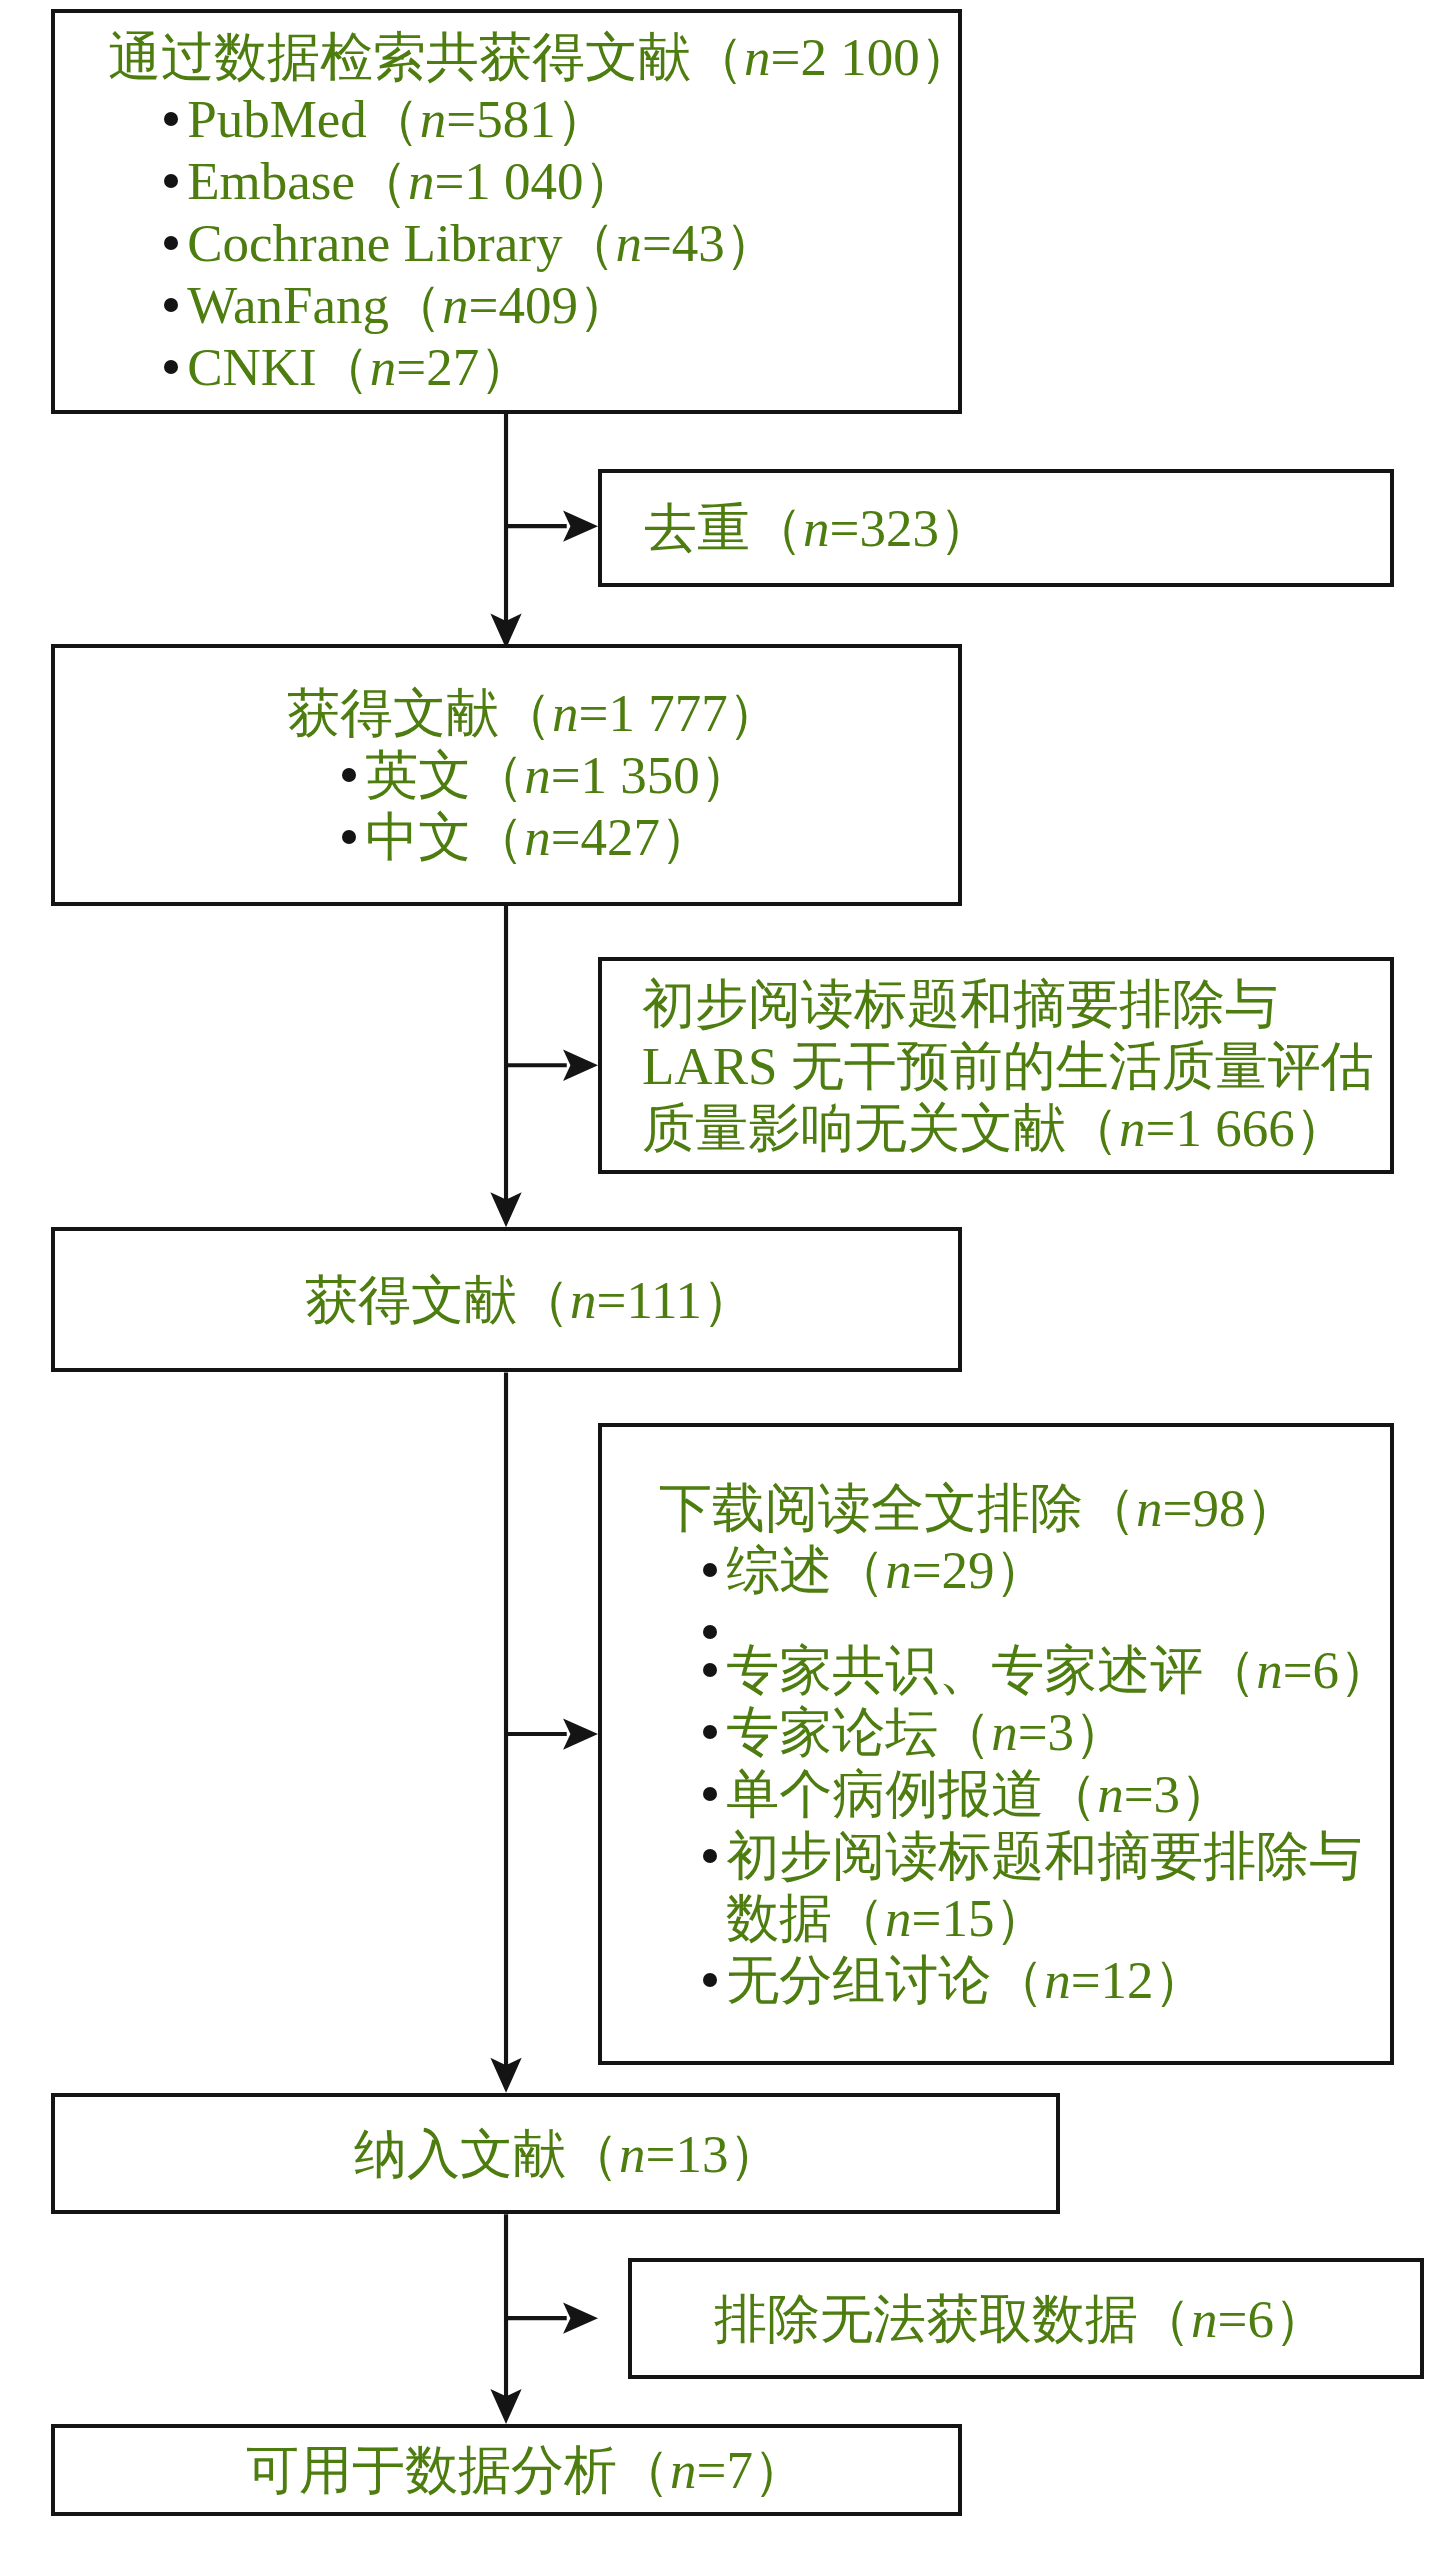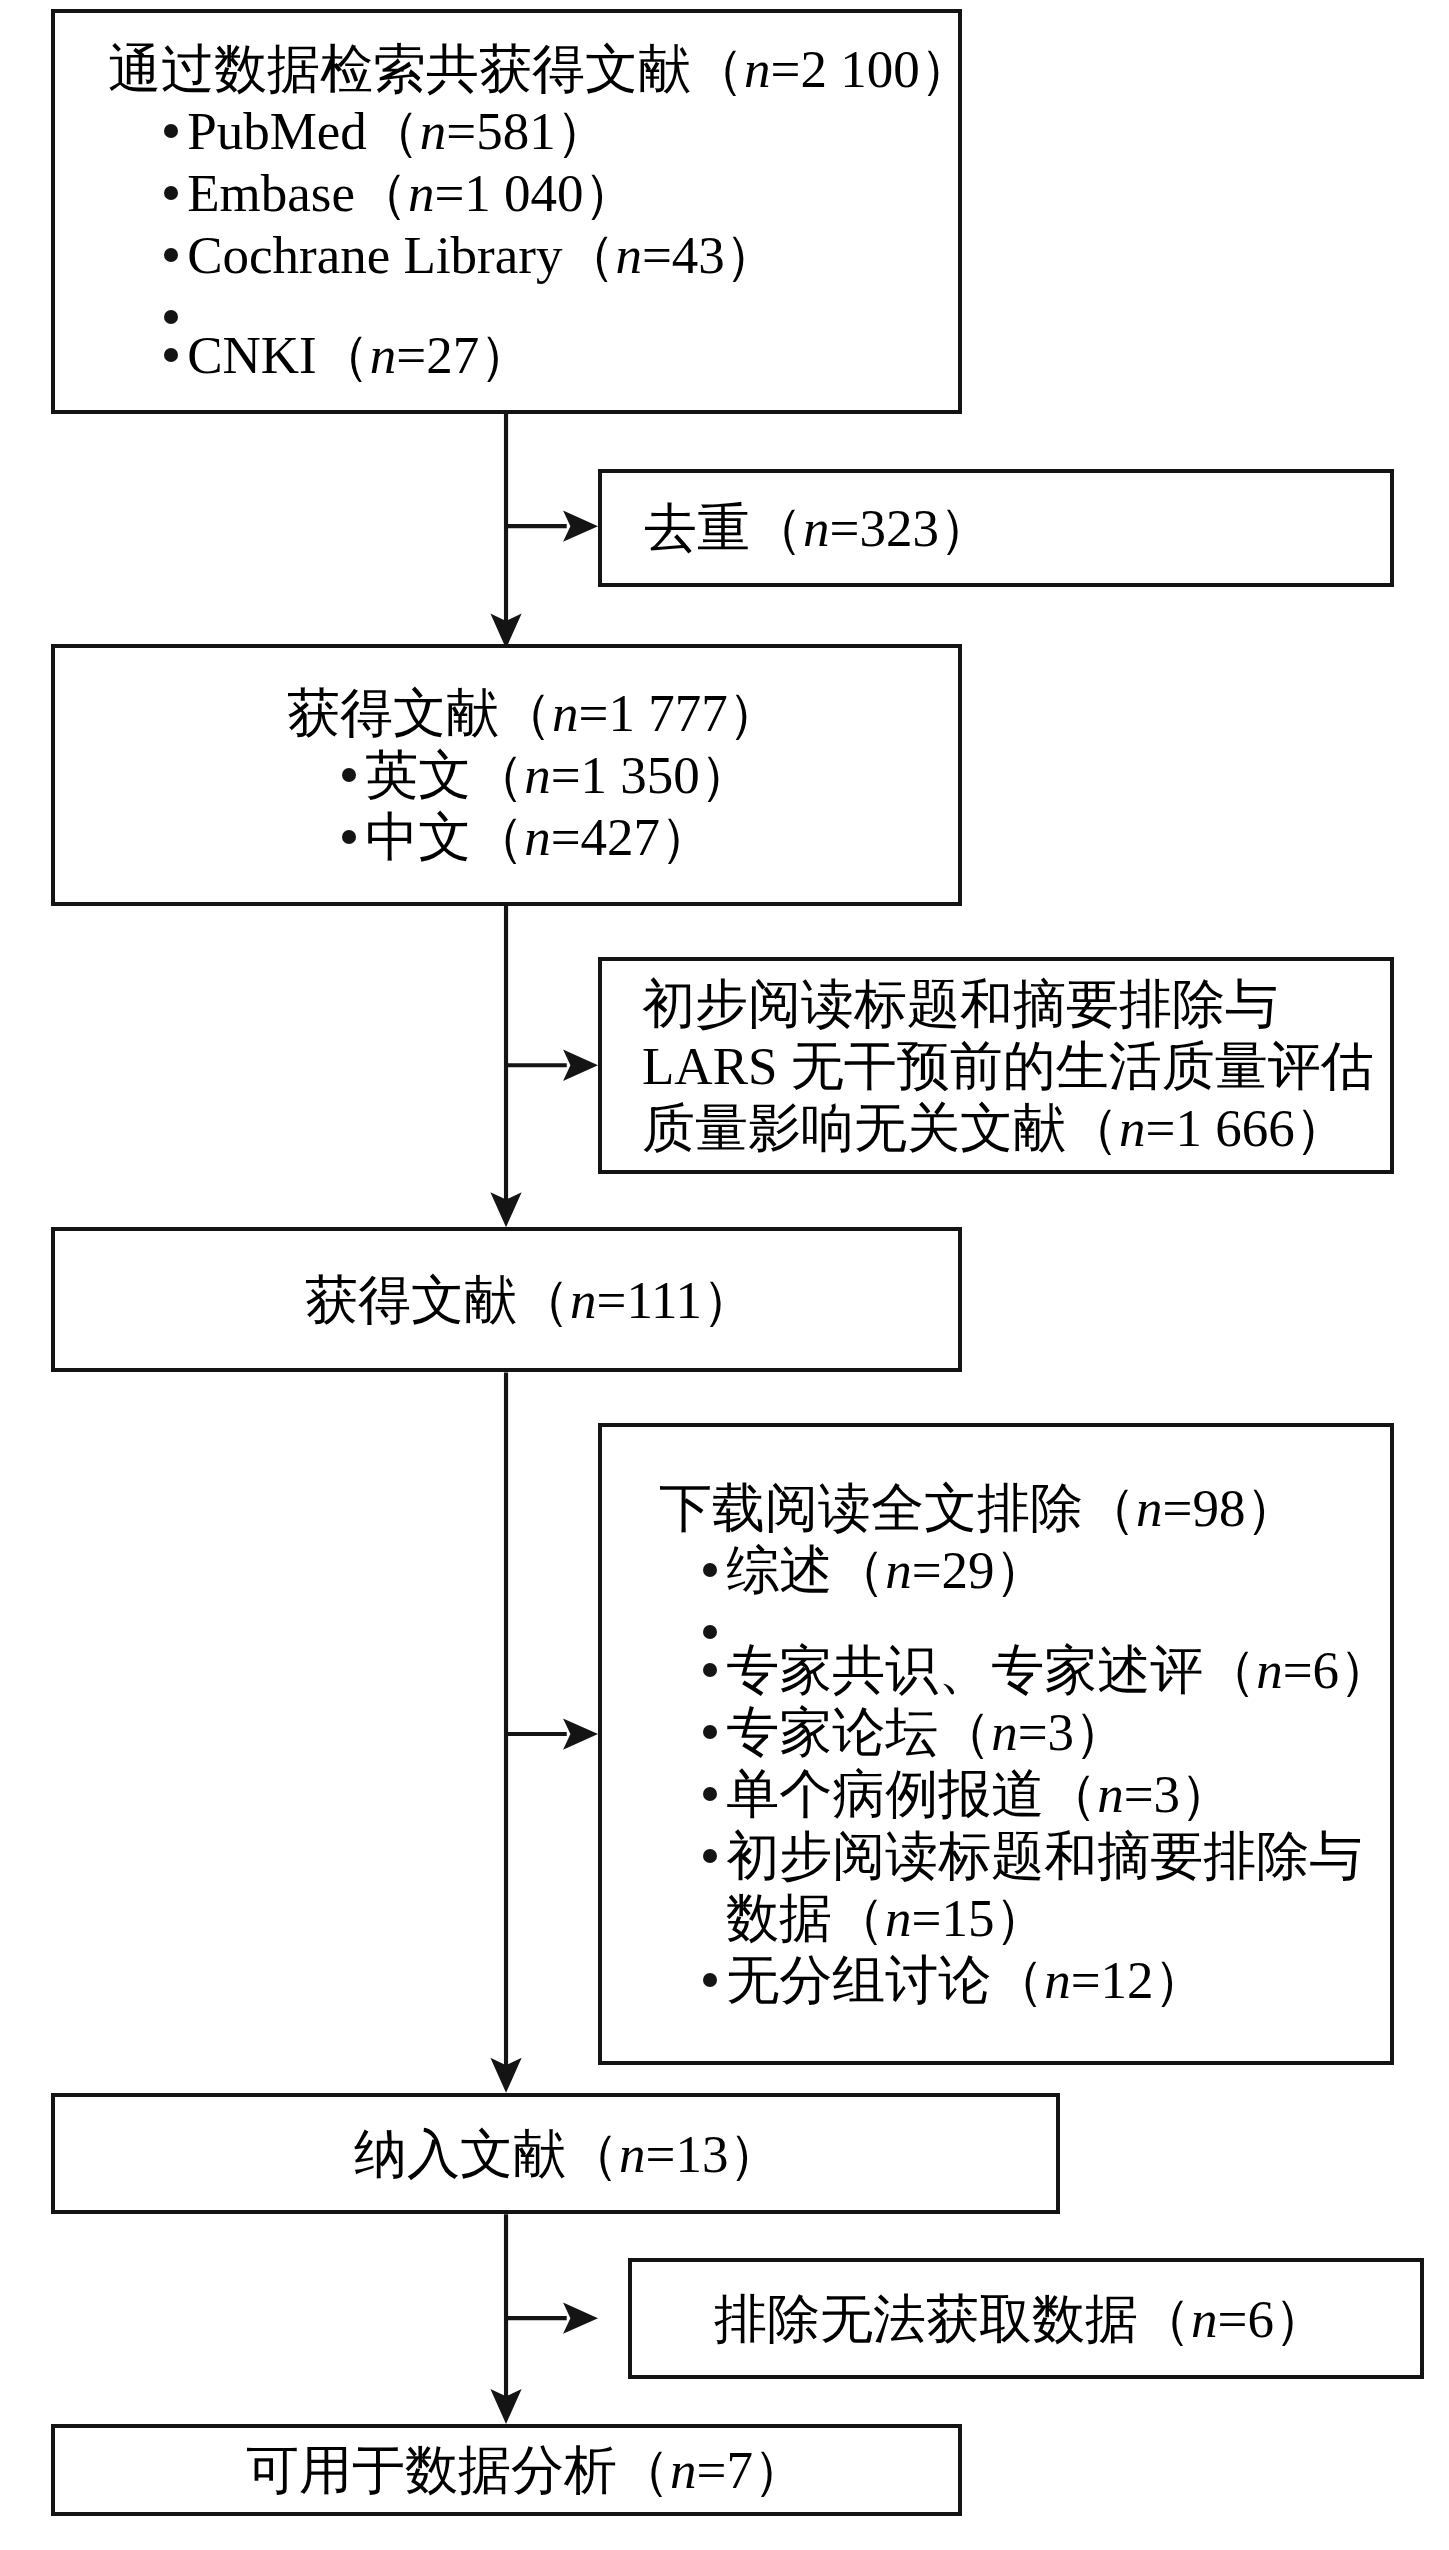--- a/index.html
+++ b/index.html
@@ -6,7 +6,7 @@
   .stage{
     position:relative;width:1449px;height:2550px;background:#ffffff;
     font-family:"Liberation Serif","DejaVu Serif",serif;
-    color:#000000;font-size:53px;line-height:62px;overflow:hidden;
+    color:#4d7c0f;font-size:53px;line-height:62px;overflow:hidden;
   }
   svg.arrows{position:absolute;left:0;top:0;width:1449px;height:2550px;}
   .box{

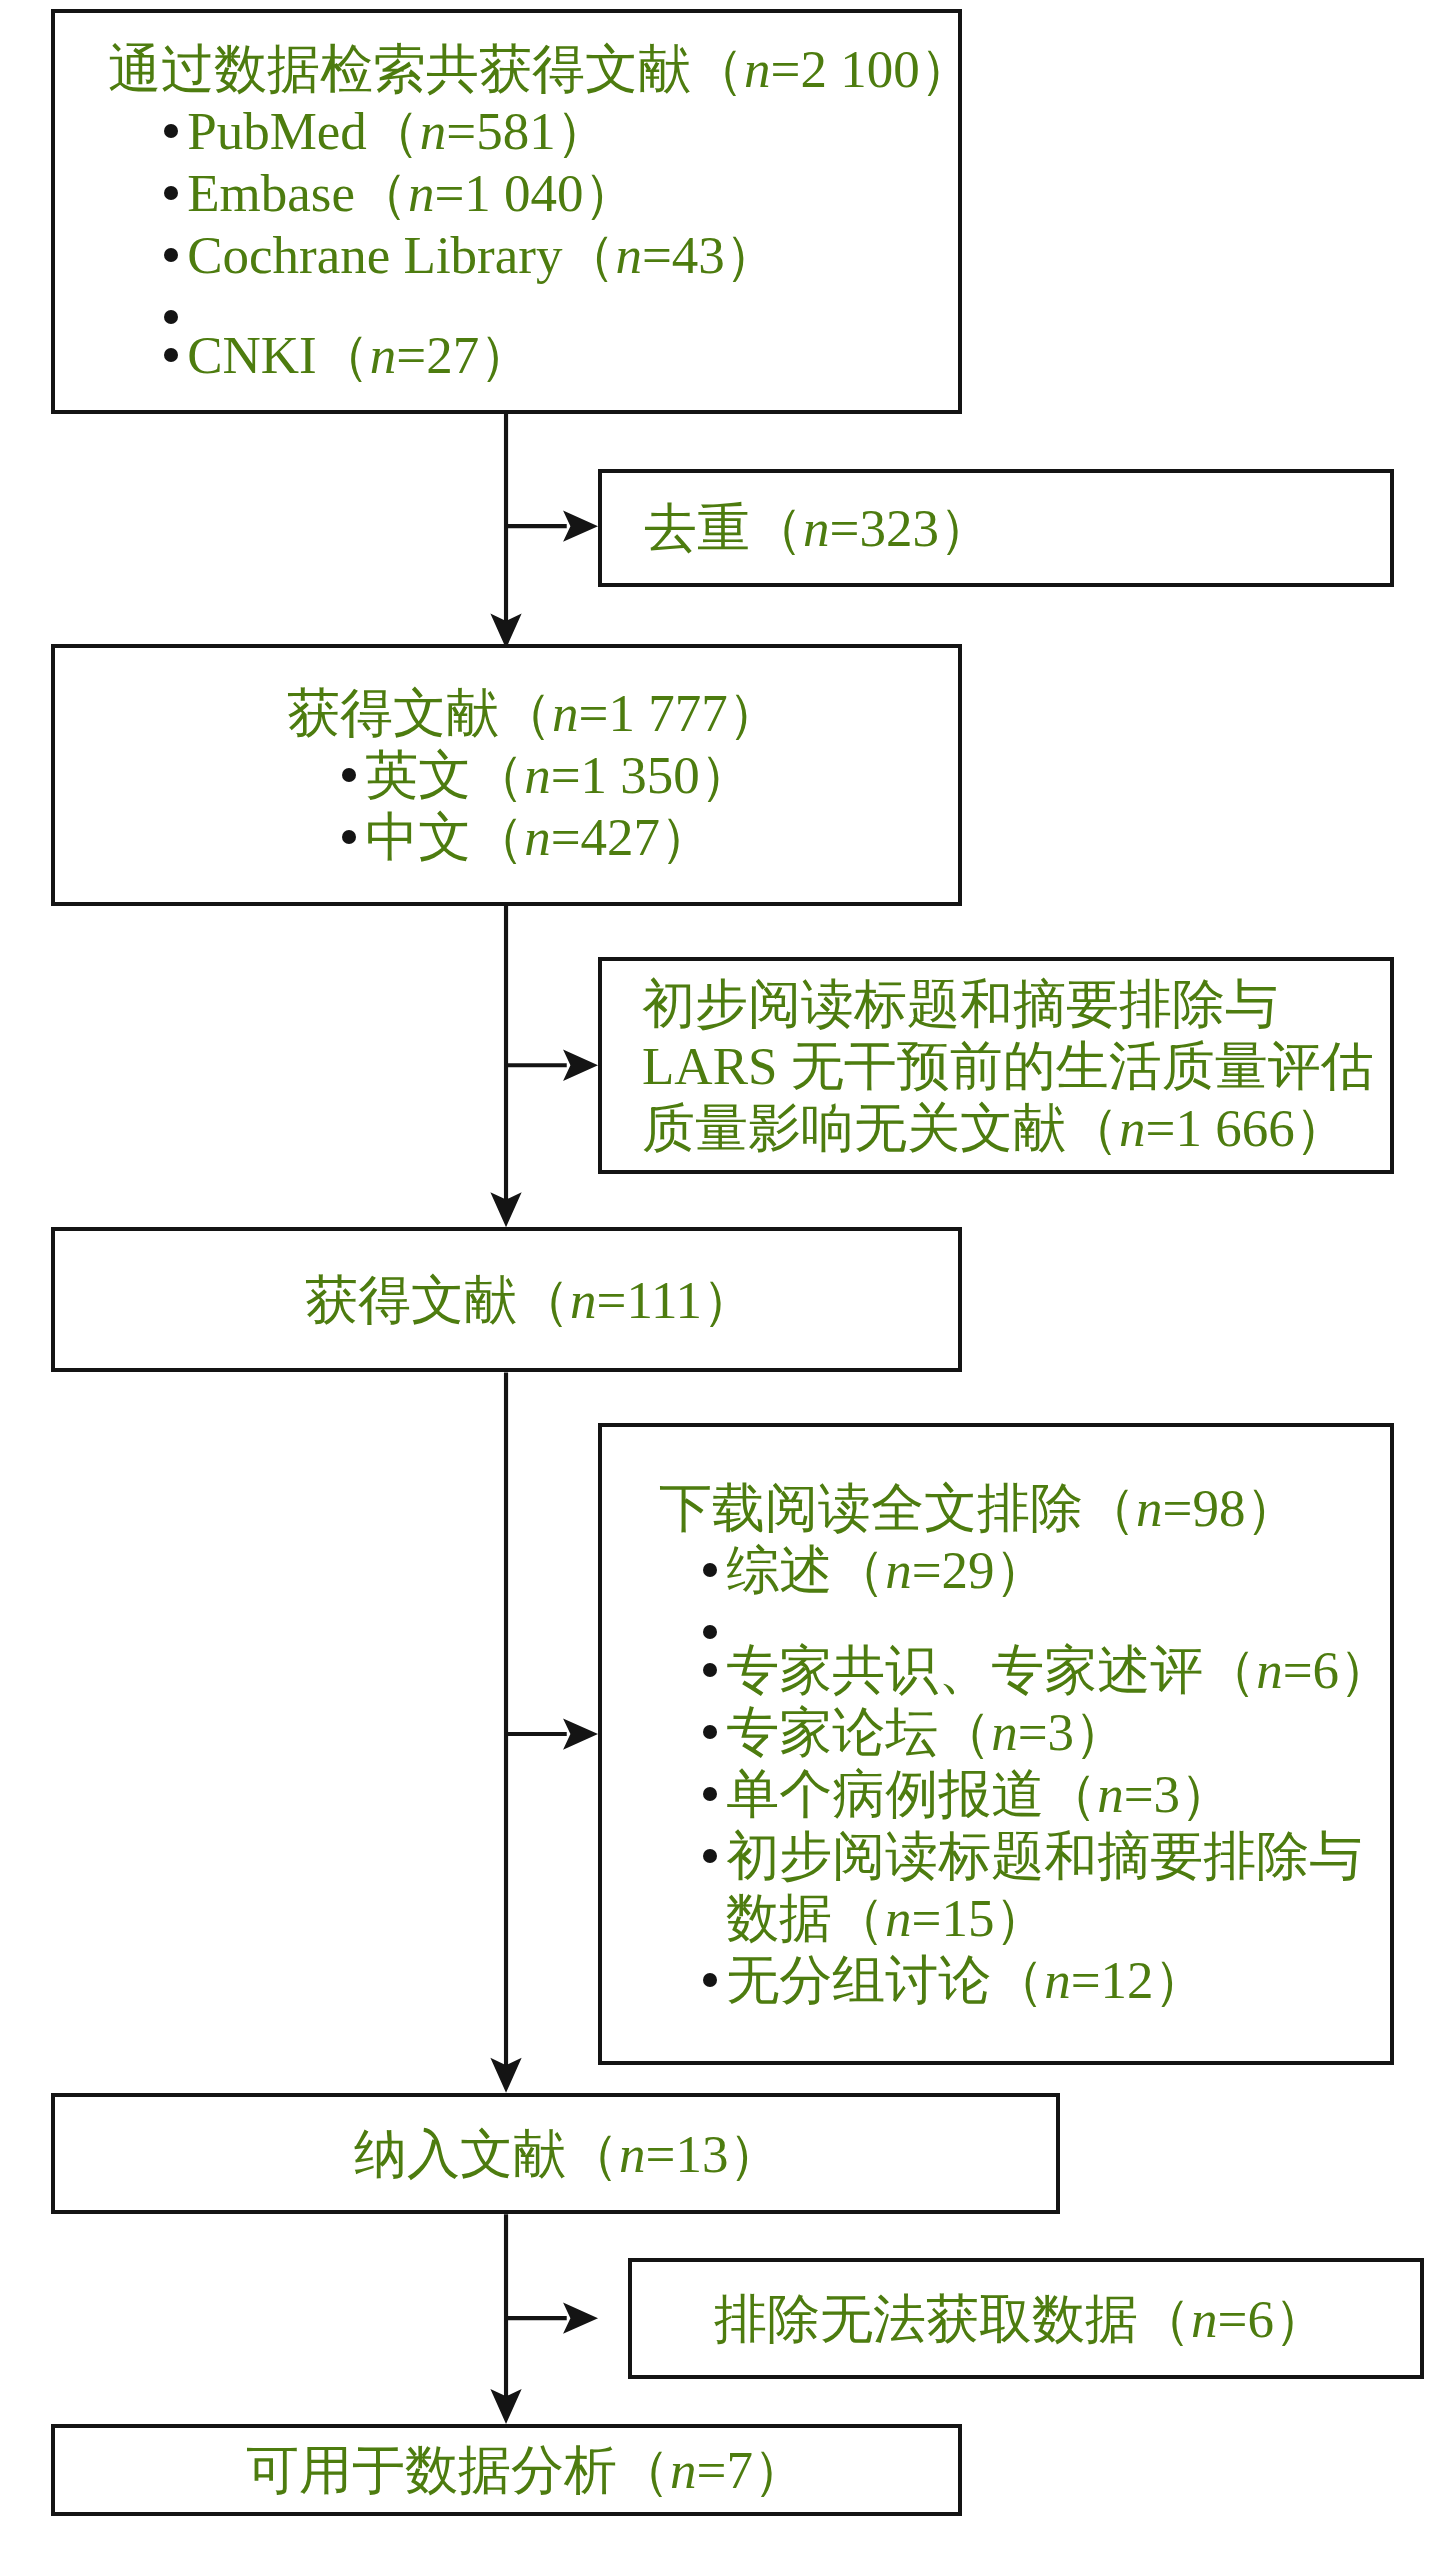--- a/index.html
+++ b/index.html
@@ -105,6 +105,7 @@
     </div>
     <div class="ln bullet i-b1">
       <span class="dot"></span>
+      <span>WanFang（<i>n</i>=409）</span>
     </div>
     <div class="ln bullet i-b1">
       <span class="dot"></span>

